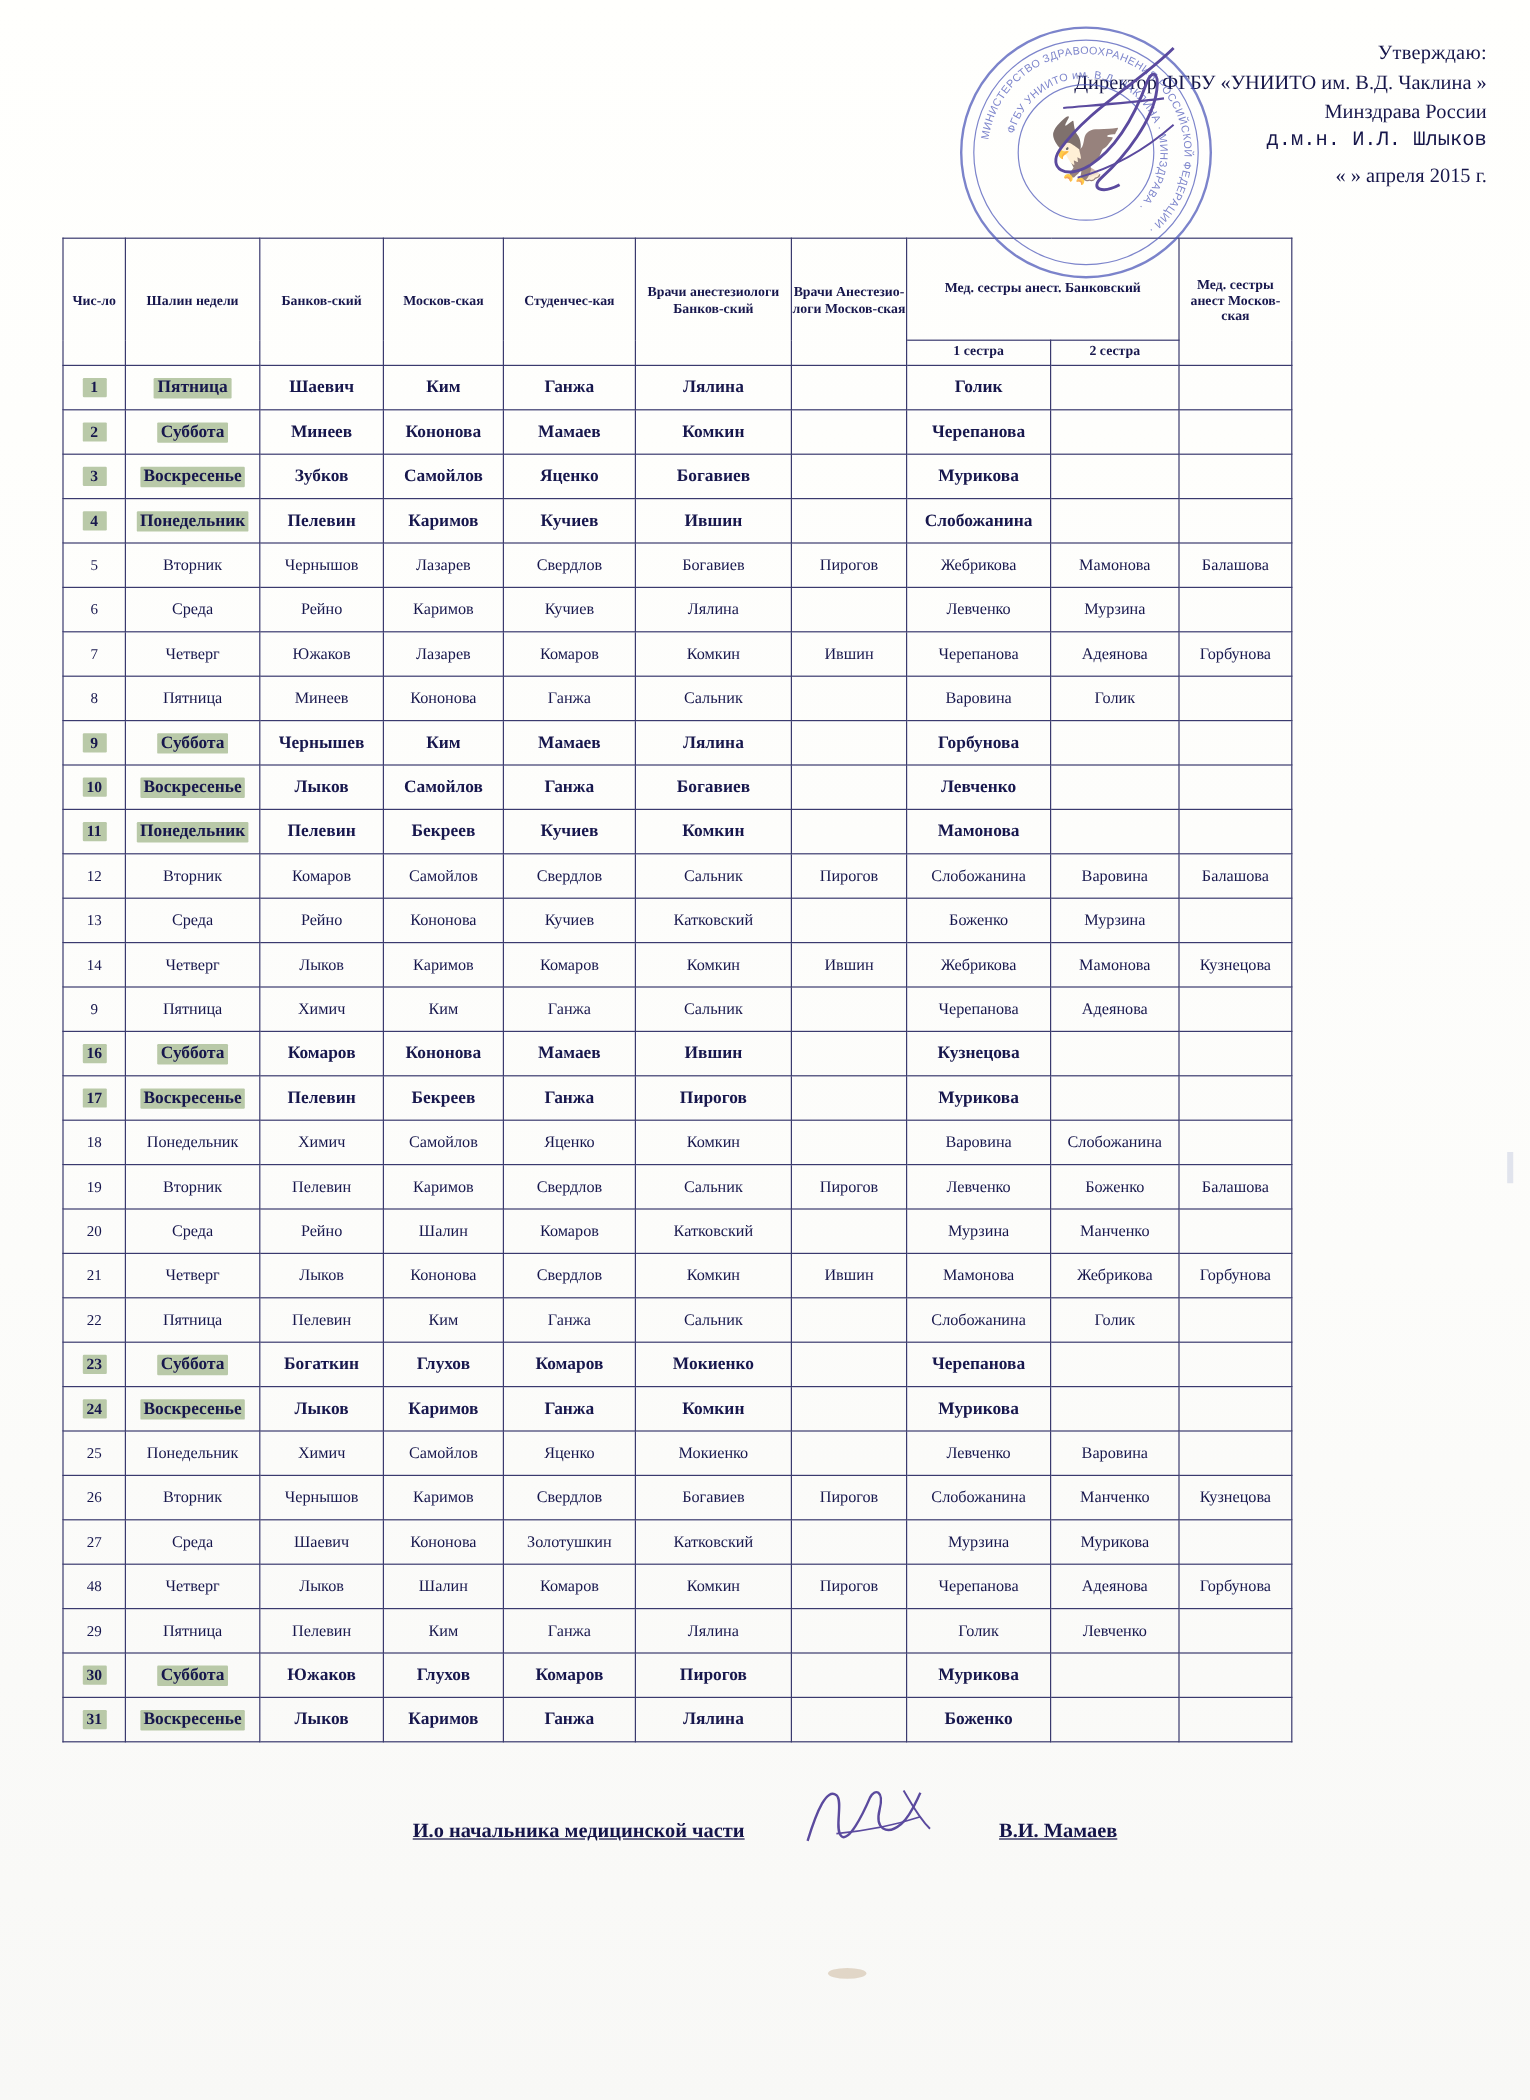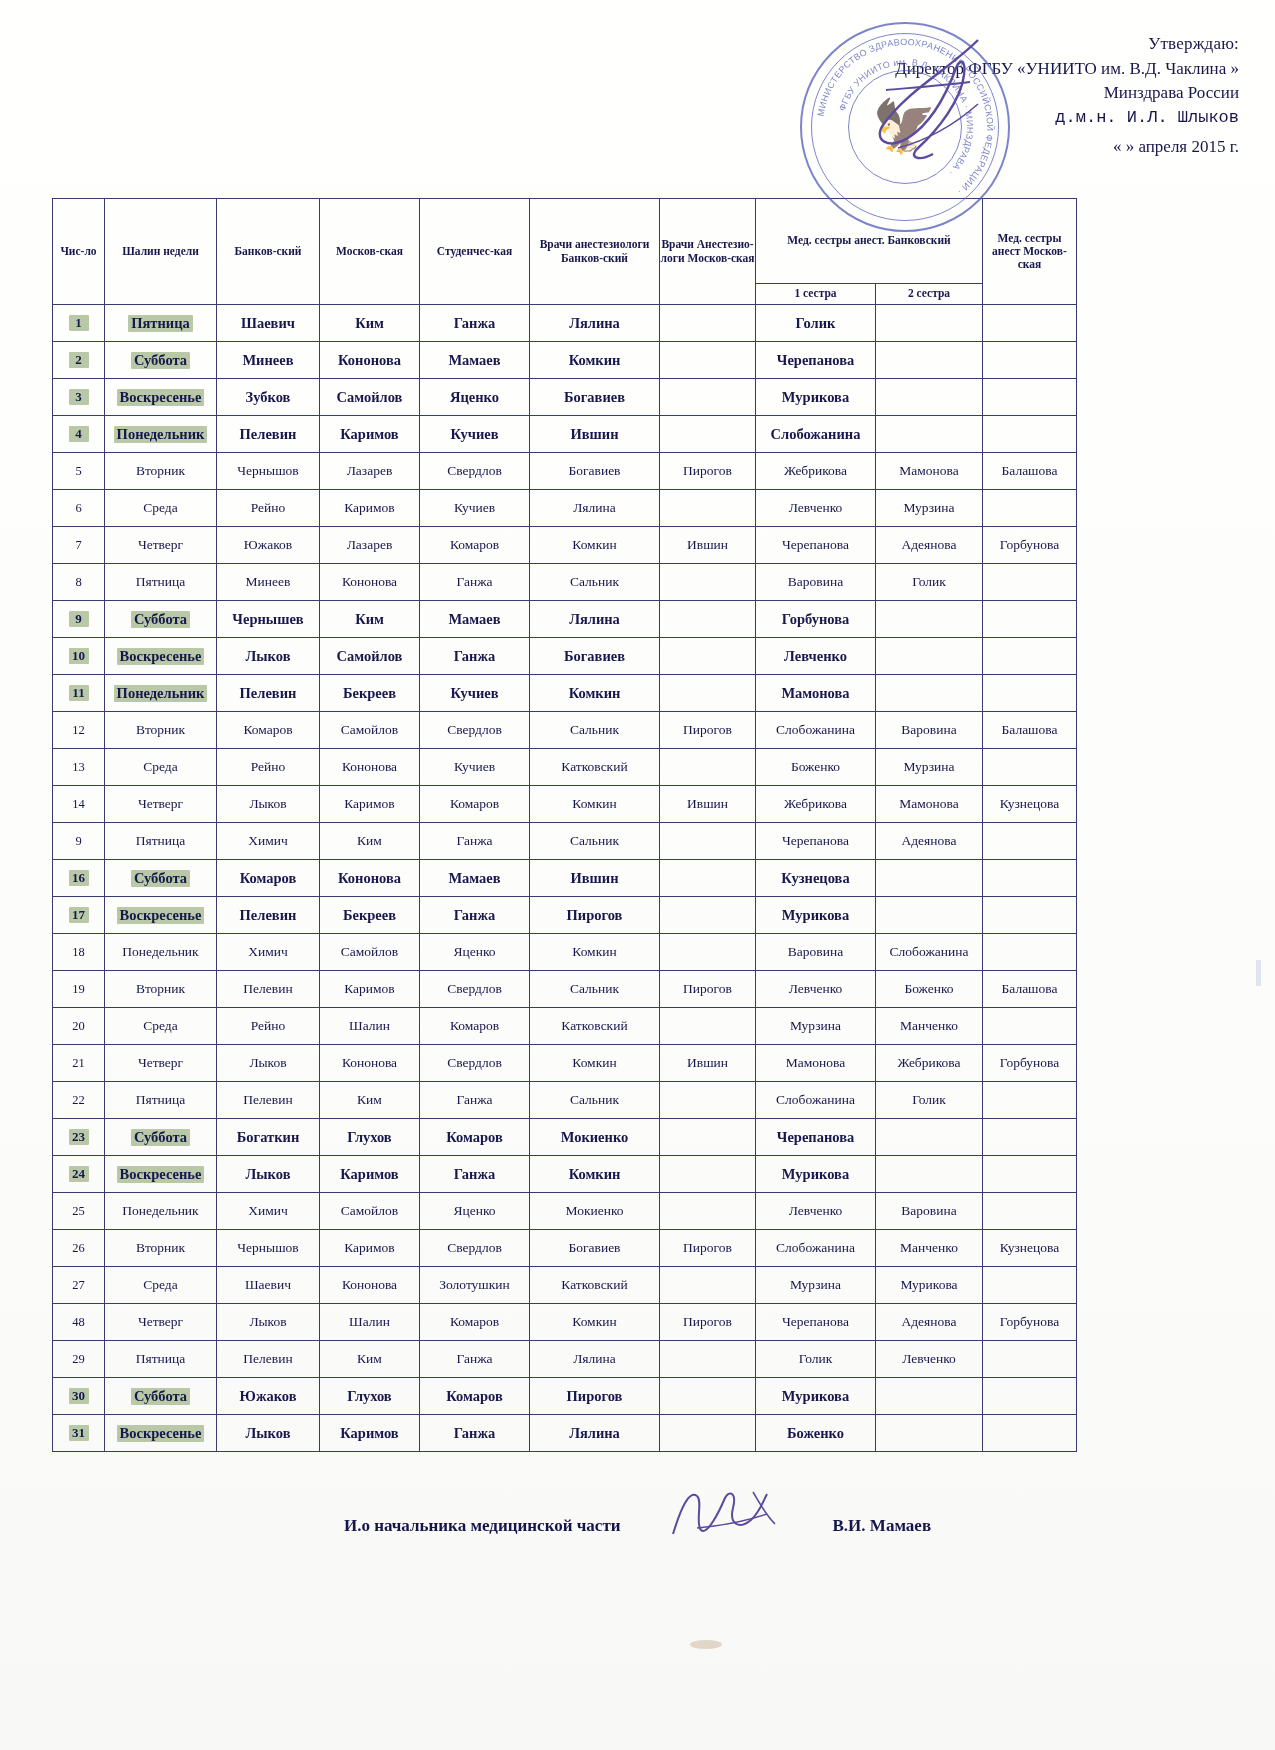--- a/index.html
+++ b/index.html
@@ -193,6 +193,7 @@
     font-size: 17px;
     font-weight: bold;
     color: #15154a;
+    text-decoration: underline;
   }
   .sig-bottom {
     width: 120px;

